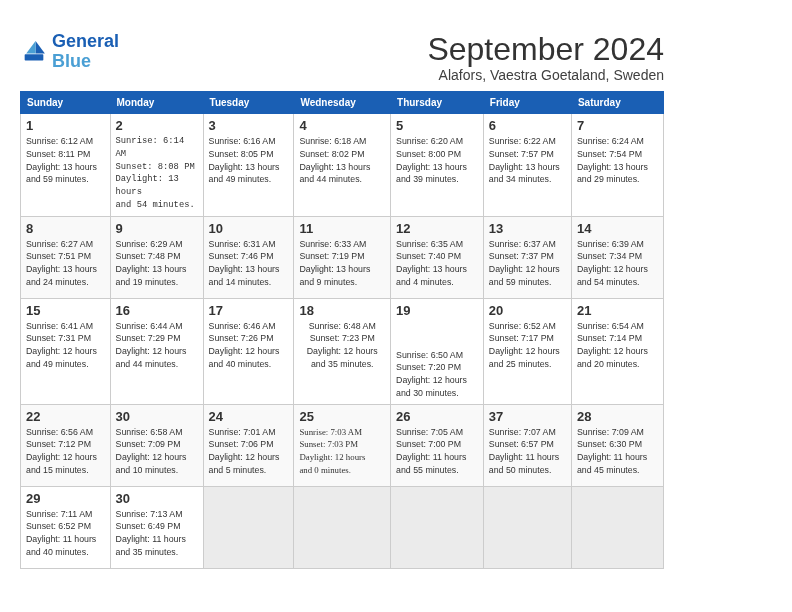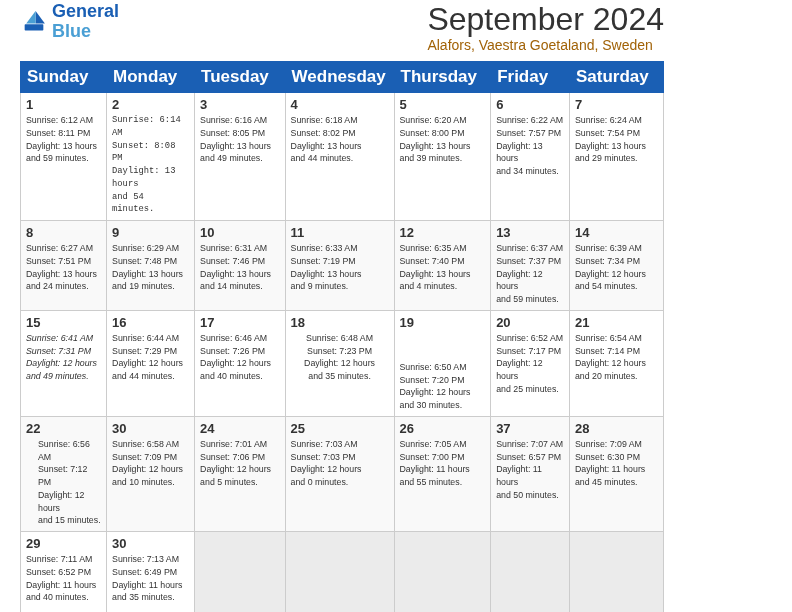--- a/index.html
+++ b/index.html
@@ -13,7 +13,7 @@
     .page {
       width: 684px;
       height: 612px;
-      padding: 2px 20px 10px 20px;
+      padding: 32px 20px 10px 20px;
       background: #fff;
     }
     .header {

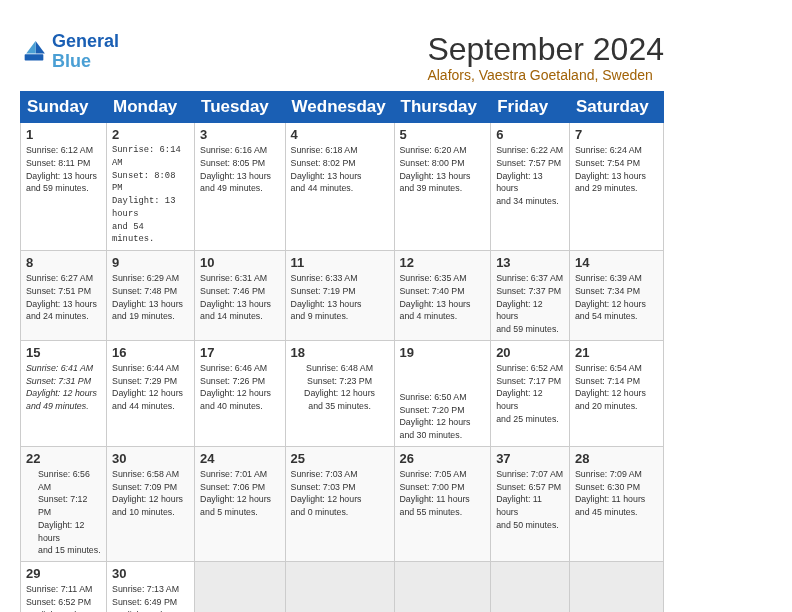--- a/index.html
+++ b/index.html
@@ -41,7 +41,7 @@
       height: 28px;
     }
     .title-block {
-      text-align: left;
+      text-align: right;
     }
     .month-title {
       font-size: 32px;

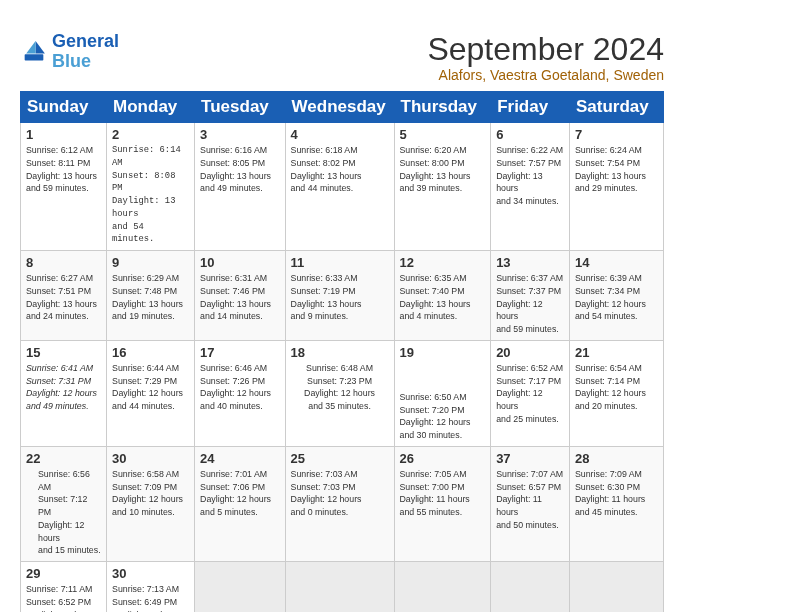--- a/index.html
+++ b/index.html
@@ -51,7 +51,7 @@
     }
     .subtitle {
       font-size: 14px;
-      color: #a16207;
+      color: #404040;
     }
     table {
       width: 100%;

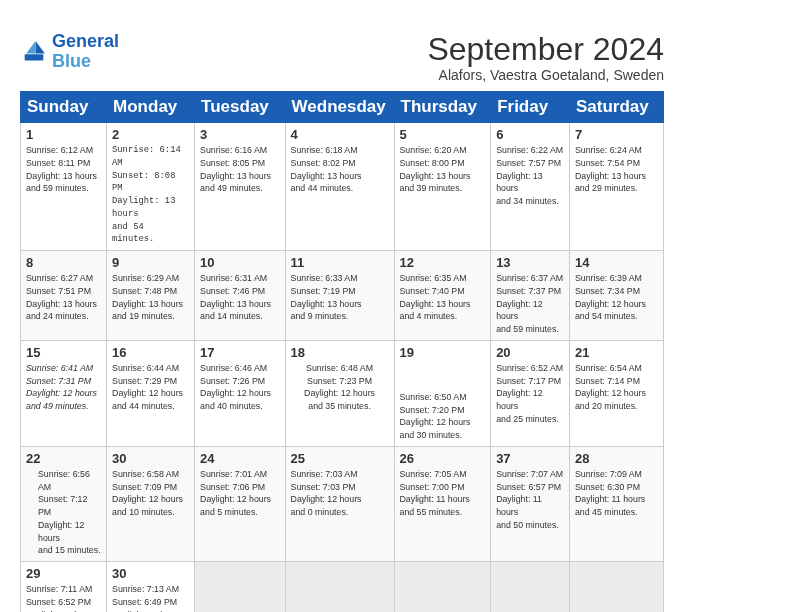--- a/index.html
+++ b/index.html
@@ -63,7 +63,7 @@
       color: #fff;
       text-align: left;
       padding: 5px 6px;
-      font-size: 17px;
+      font-size: 10px;
       font-weight: bold;
       border: 1px solid #1a5fb4;
     }

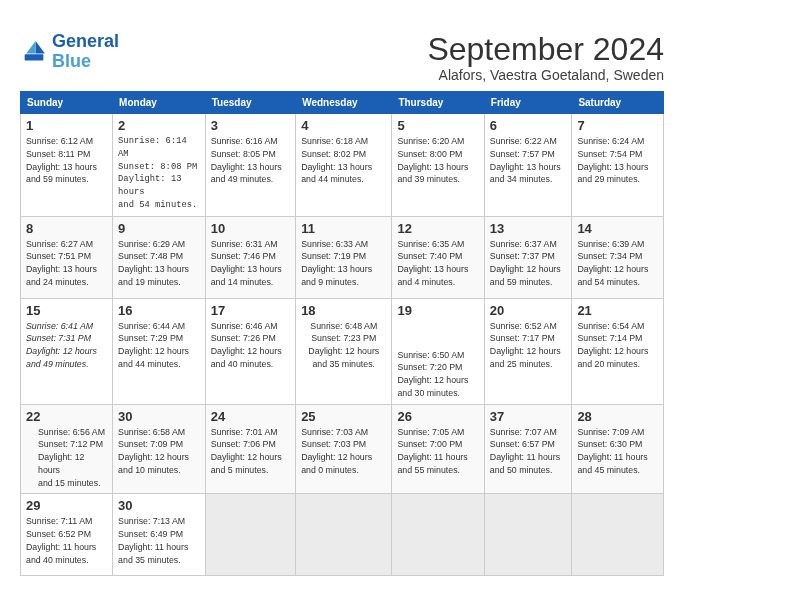--- a/index.html
+++ b/index.html
@@ -237,7 +237,7 @@
         <tr>
           <td>
             <span class="day-num">15</span>
-            <div class="day-info" style="white-space: pre-line; font-style: italic;">Sunrise: 6:41 AM
+            <div class="day-info" style="white-space: pre-line;">Sunrise: 6:41 AM
 Sunset: 7:31 PM
 Daylight: 12 hours
 and 49 minutes.</div>

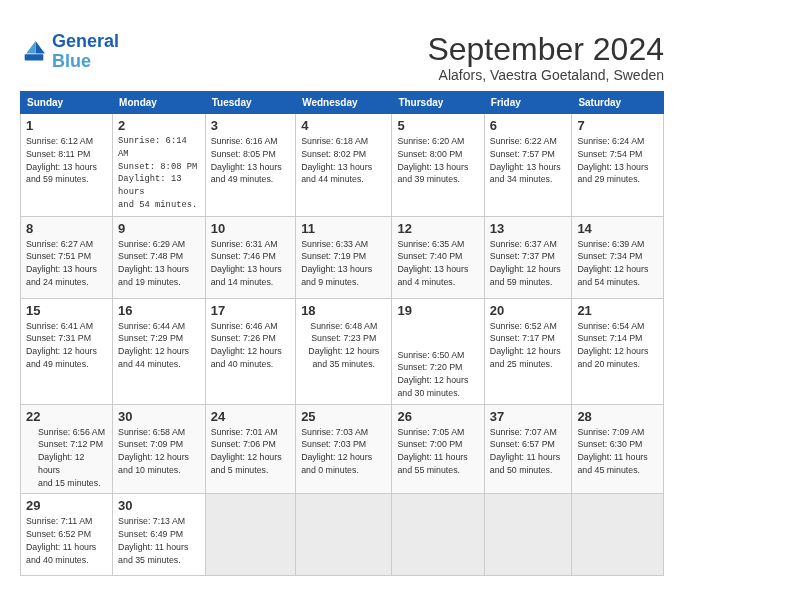--- a/index.html
+++ b/index.html
@@ -288,7 +288,7 @@
         <tr>
           <td>
             <span class="day-num">22</span>
-            <div class="day-info" style="white-space: pre-line; margin-left: 12px;">Sunrise: 6:56 AM
+            <div class="day-info" style="white-space: pre-line;">Sunrise: 6:56 AM
 Sunset: 7:12 PM
 Daylight: 12 hours
 and 15 minutes.</div>

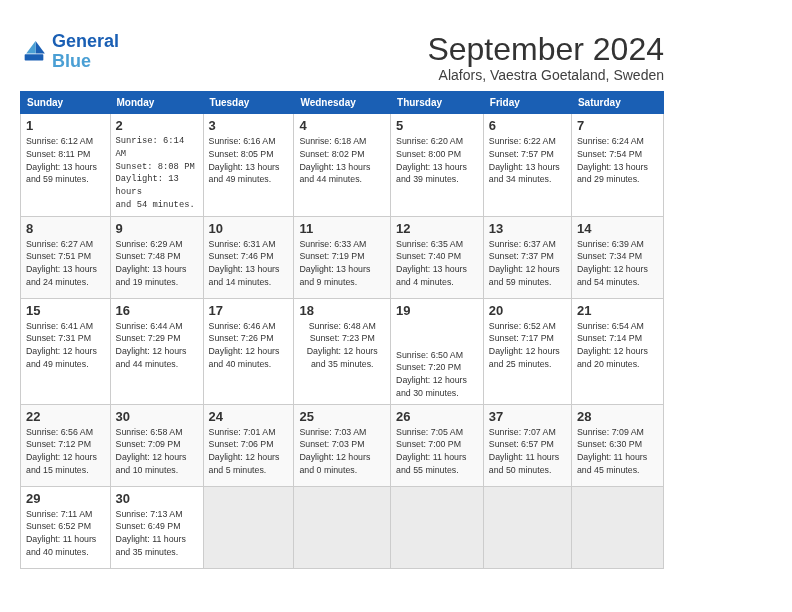--- a/index.html
+++ b/index.html
@@ -309,7 +309,7 @@
           </td>
           <td>
             <span class="day-num">25</span>
-            <div class="day-info" style="white-space: pre-line;">Sunrise: 7:03 AM
+            <div class="day-info" style="white-space: pre-line; font-family: Liberation Serif, serif;">Sunrise: 7:03 AM
 Sunset: 7:03 PM
 Daylight: 12 hours
 and 0 minutes.</div>

